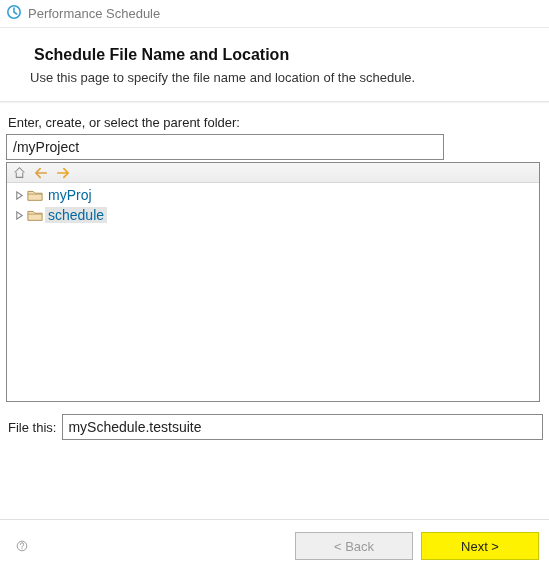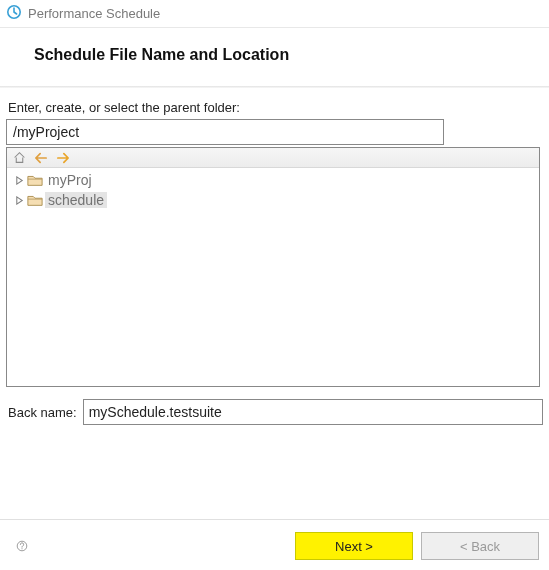--- a/index.html
+++ b/index.html
@@ -213,6 +213,7 @@
 
 <div class="header-area">
   <h1>Schedule File Name and Location</h1>
+  <div class="desc">Use this page to specify the file name and location of the schedule.</div>
 </div>
 <div class="divider"></div>
 

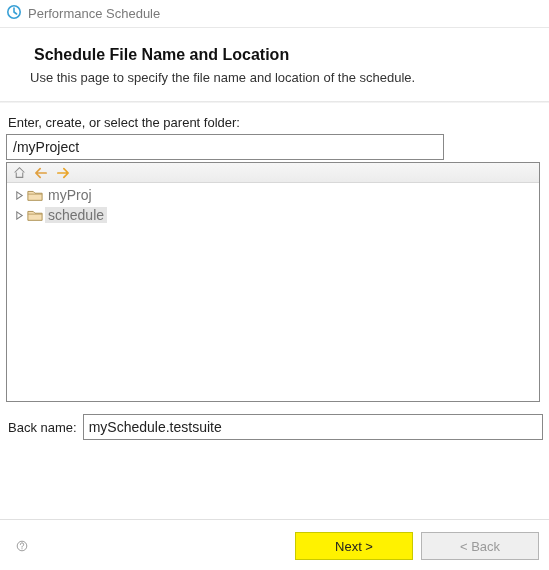--- a/index.html
+++ b/index.html
@@ -94,7 +94,7 @@
     height: 20px;
     padding-left: 6px;
     font-size: 14px;
-    color: #737373;
+    color: #0369a1;
     gap: 2px;
   }
   .tree-row .expander {

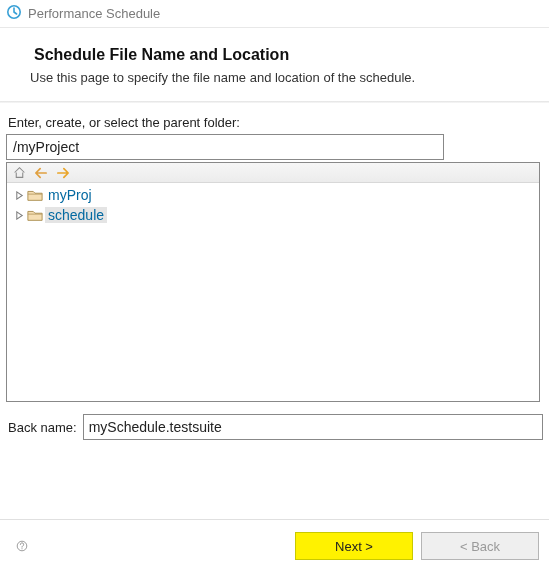--- a/index.html
+++ b/index.html
@@ -272,7 +272,7 @@
   </div>
 
   <div class="filename-row">
-    <span class="lbl">Back name:</span>
+    <span class="lbl">File this:</span>
     <div class="filename-input-wrap" style="position:relative;">
       <div class="hl-layer">
         <span class="hl">mySchedule</span><span>.mySchedule</span>

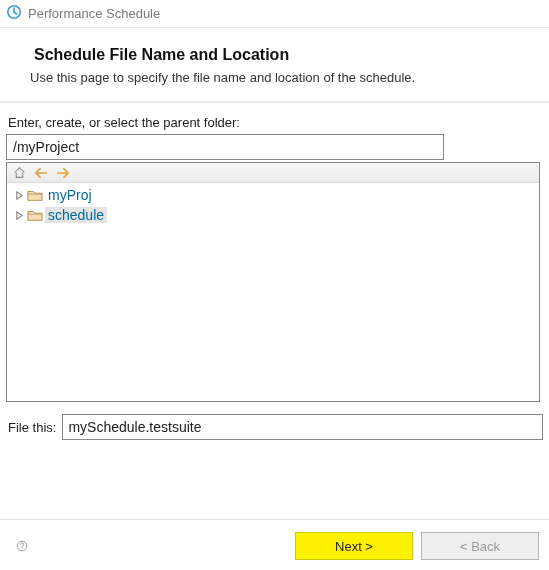--- a/index.html
+++ b/index.html
@@ -294,8 +294,8 @@
     </svg>
   </button>
   <span class="spacer"></span>
+  <button class="wiz-btn disabled">&lt; Back</button>
   <button class="wiz-btn highlight">Next &gt;</button>
-  <button class="wiz-btn disabled">&lt; Back</button>
 </div>
 
 </body></html>

